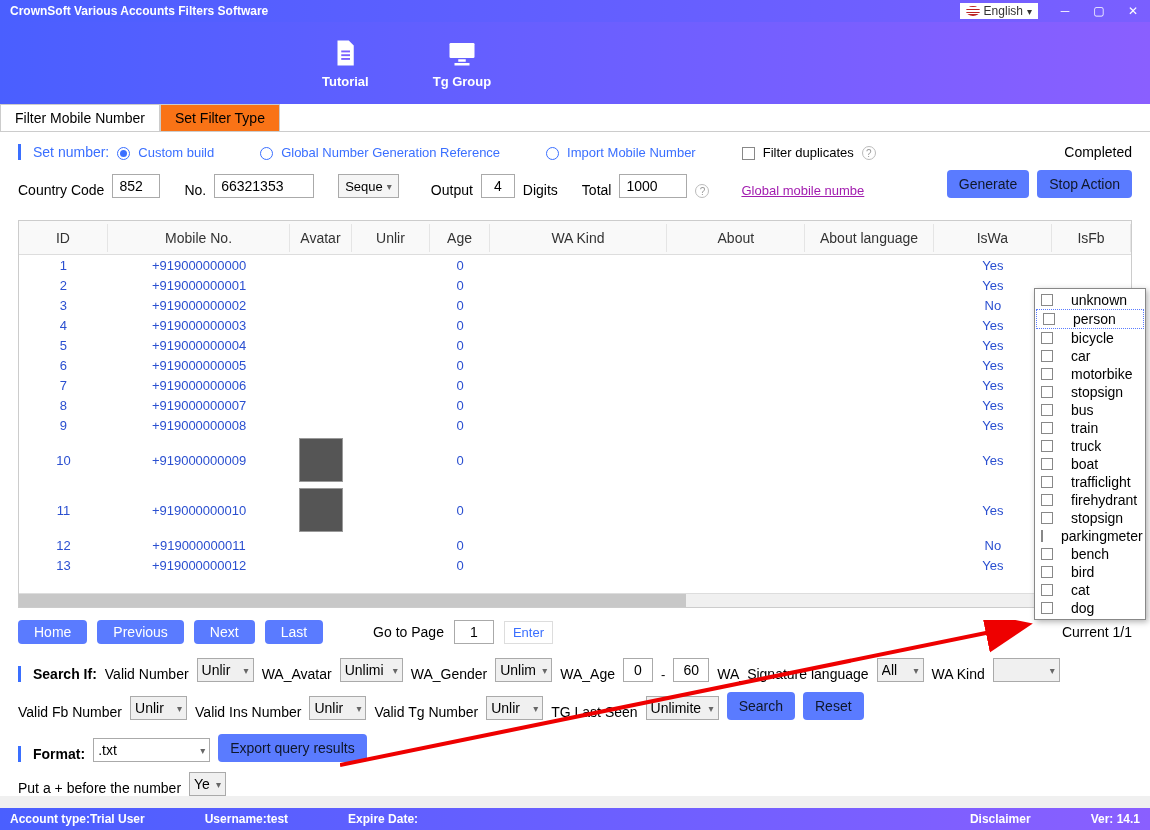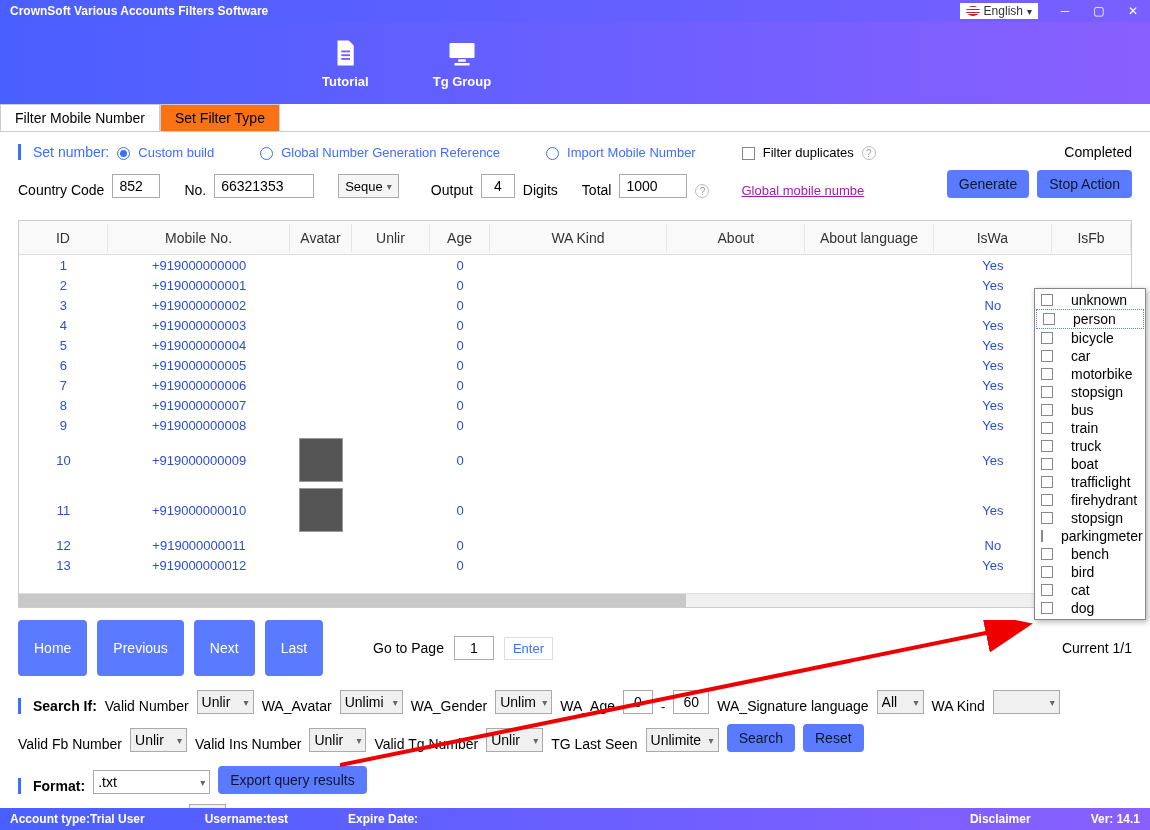--- a/index.html
+++ b/index.html
@@ -68,7 +68,7 @@
 
 
 .pager { display: flex; align-items: center; gap: 10px; margin-top: 12px; }
-.pbtn { background: #5a7bff; color: #fff; border-radius: 4px; padding: 20px 16px; font-size: 14px; }
+.pbtn { background: #5a7bff; color: #fff; border-radius: 4px; padding: 4px 16px; font-size: 14px; }
 
 .section { margin-top: 14px; }
 .sel2 { border: 1px solid #aaa; background: #f0f0f0; padding: 3px 4px; height: 24px; display: inline-flex; align-items: center; font-size: 14px; }

